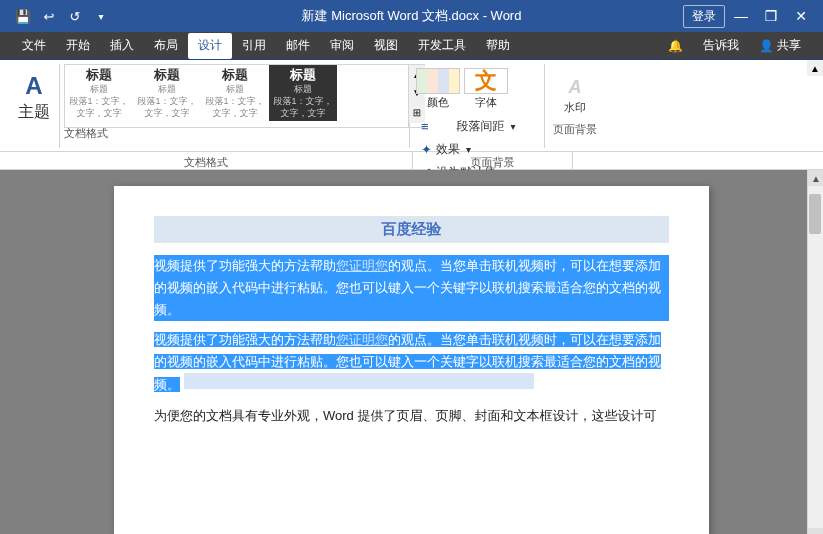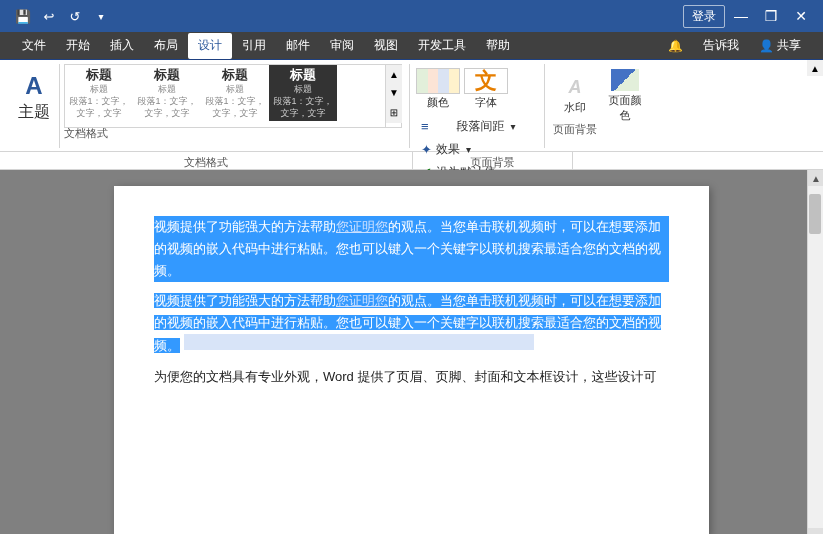--- a/index.html
+++ b/index.html
@@ -298,6 +298,7 @@
     <button class="qa-btn">↺</button>
     <button class="qa-btn" style="font-size:10px;">▾</button>
   </div>
+  <div class="title-bar-title">新建 Microsoft Word 文档.docx - Word</div>
   <div class="title-bar-right">
     <button class="login-btn">登录</button>
     <button class="win-btn">—</button>

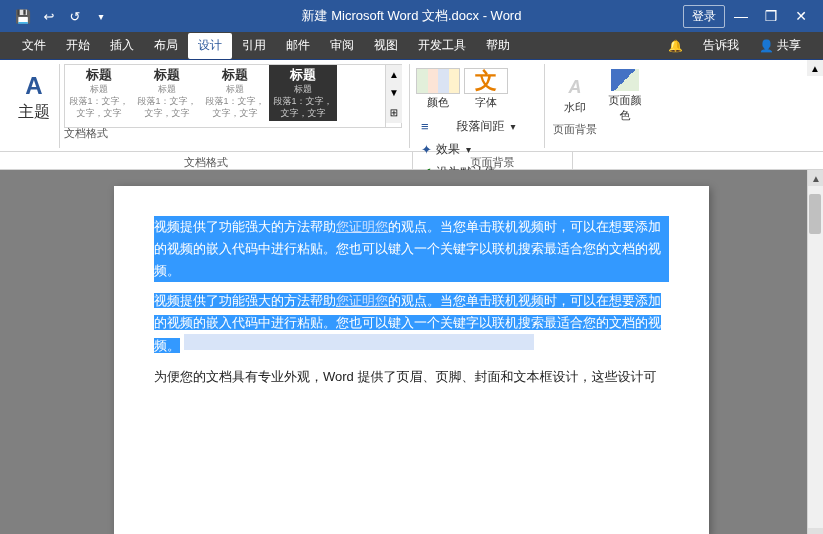--- a/index.html
+++ b/index.html
@@ -340,7 +340,7 @@
   </div>
 
   <div class="ribbon-group" style="width:350px; padding:0 4px; border-right:1px solid #d4d4d4;">
-    <div style="display:flex; flex-direction:row; align-items:stretch; border:1px solid #d4d4d4; height:64px;">
+    <div style="display:flex; flex-direction:row; align-items:stretch; border:1px solid #d4d4d4; height:64px;gap:23px;">
 
       <div style="display:flex; flex-direction:row; overflow:hidden; width:320px;">
 

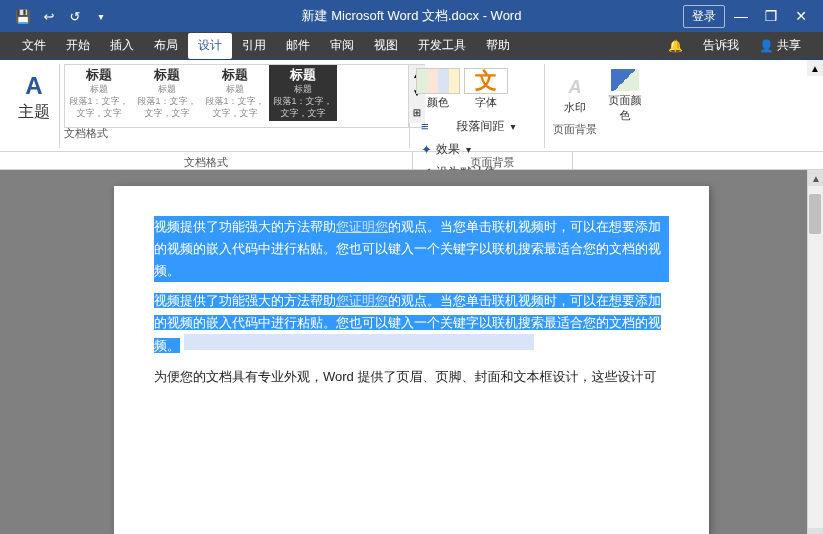--- a/index.html
+++ b/index.html
@@ -421,10 +421,6 @@
         <div style="font-size:11px; color:#333; text-align:center;">水印</div>
       </div>
 
-      <div class="wb-btn">
-        <div style="width:28px; height:26px; background: linear-gradient(135deg, #4472c4 0%, #4472c4 50%, #e2efda 50%);"></div>
-        <div style="font-size:11px; color:#333; text-align:center;">页面颜色</div>
-      </div>
 
     </div>
     <div class="ribbon-group-label" style="position:relative; text-align:center; font-size:11px; color:#555; padding:2px 0;">页面背景</div>

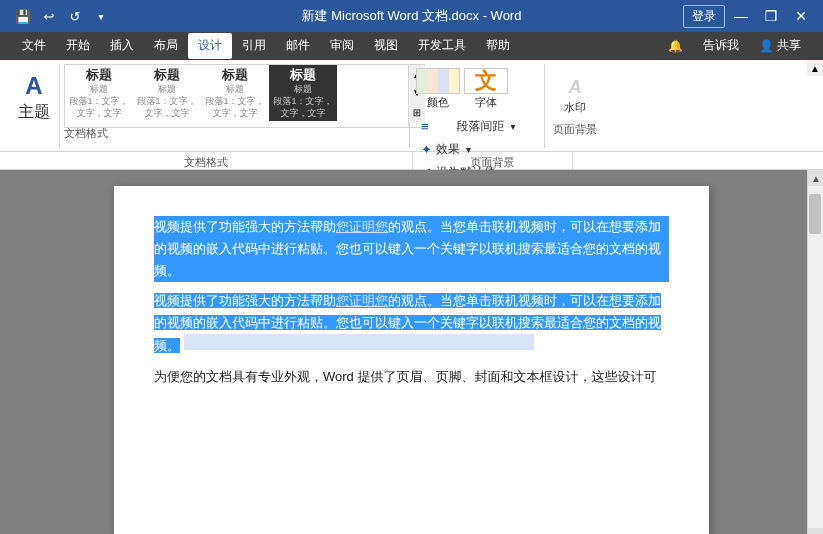--- a/index.html
+++ b/index.html
@@ -447,6 +447,7 @@
 
   <div class="doc-page">
 
+    <div class="doc-title">百度经验</div>
 
     <div class="doc-para selected">
       视频提供了功能强大的方法帮助<span style="text-decoration:underline; color:#cce0ff;">您证明您</span>的观点。当您单击联机视频时，可以在想要添加的视频的嵌入代码中进行粘贴。您也可以键入一个关键字以联机搜索最适合您的文档的视<br>频。

